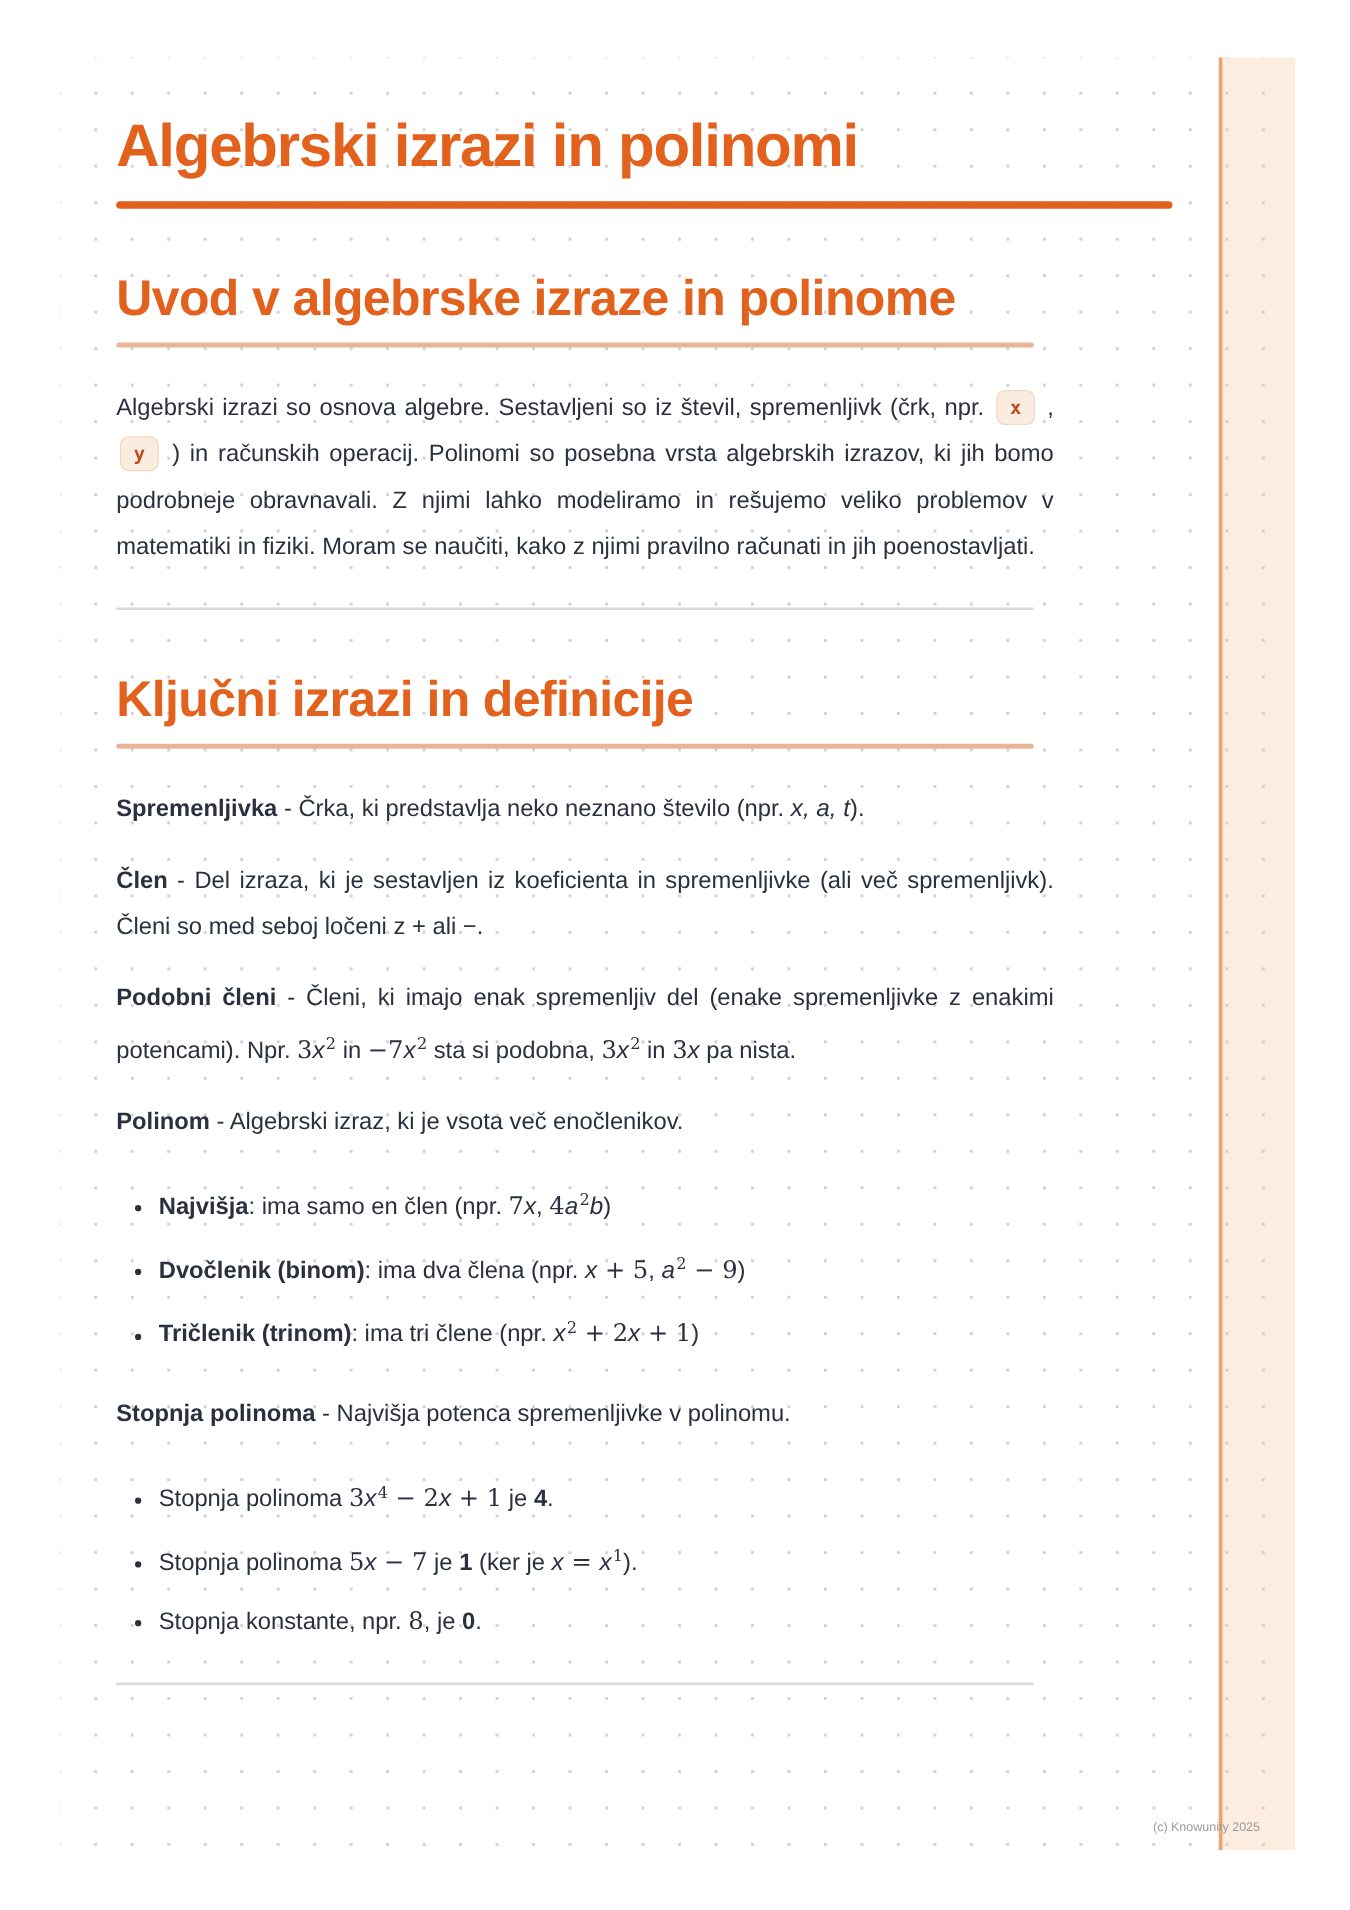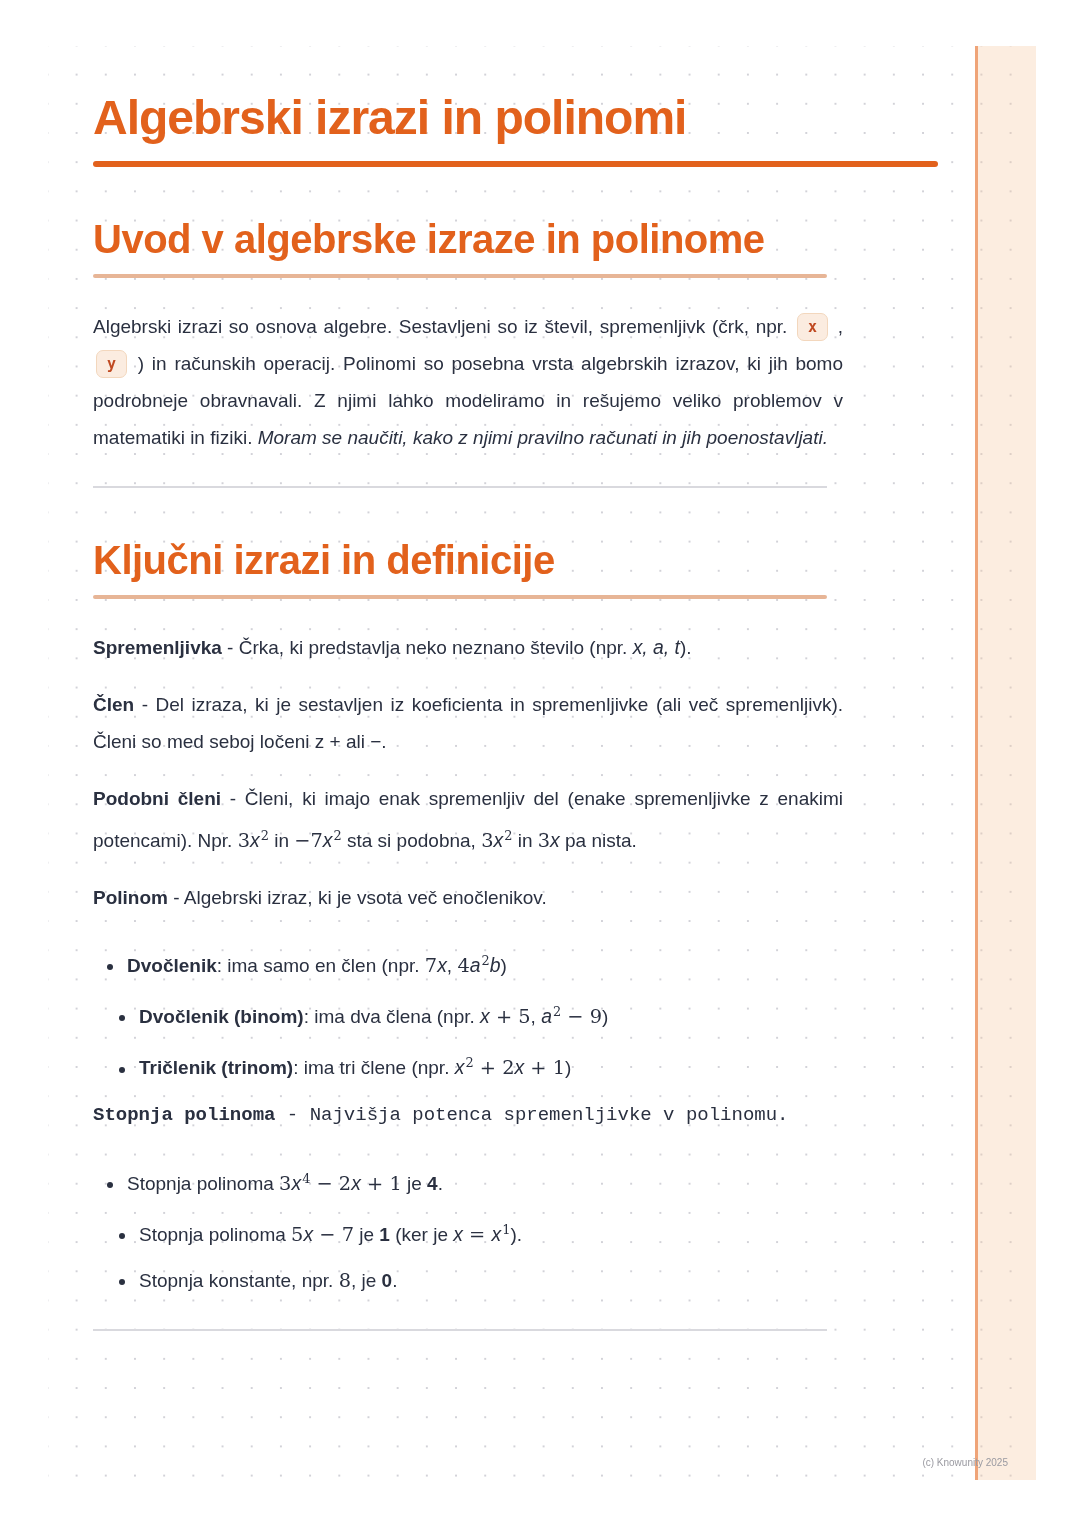--- a/index.html
+++ b/index.html
@@ -55,7 +55,7 @@
   ul.blist + .para{margin-top:10px;font-family:Liberation Mono, monospace;}
   hr.divider{margin:30px 0 0;border:none;border-top:2px solid var(--divider);width:734px;}
   .seg-bold{font-weight:700;}
-  .seg-italic{font-style:italic;}
+  .seg-italic{}
   .seg-math{font-family:Liberation Sans, sans-serif;font-style:italic;font-size:1.02em;}
   .seg-mn{font-family:"DejaVu Serif",serif;font-size:1.02em;}
   .seg-sup{font-family:"DejaVu Serif",serif;font-size:0.68em;vertical-align:0.55em;margin-left:1px;}

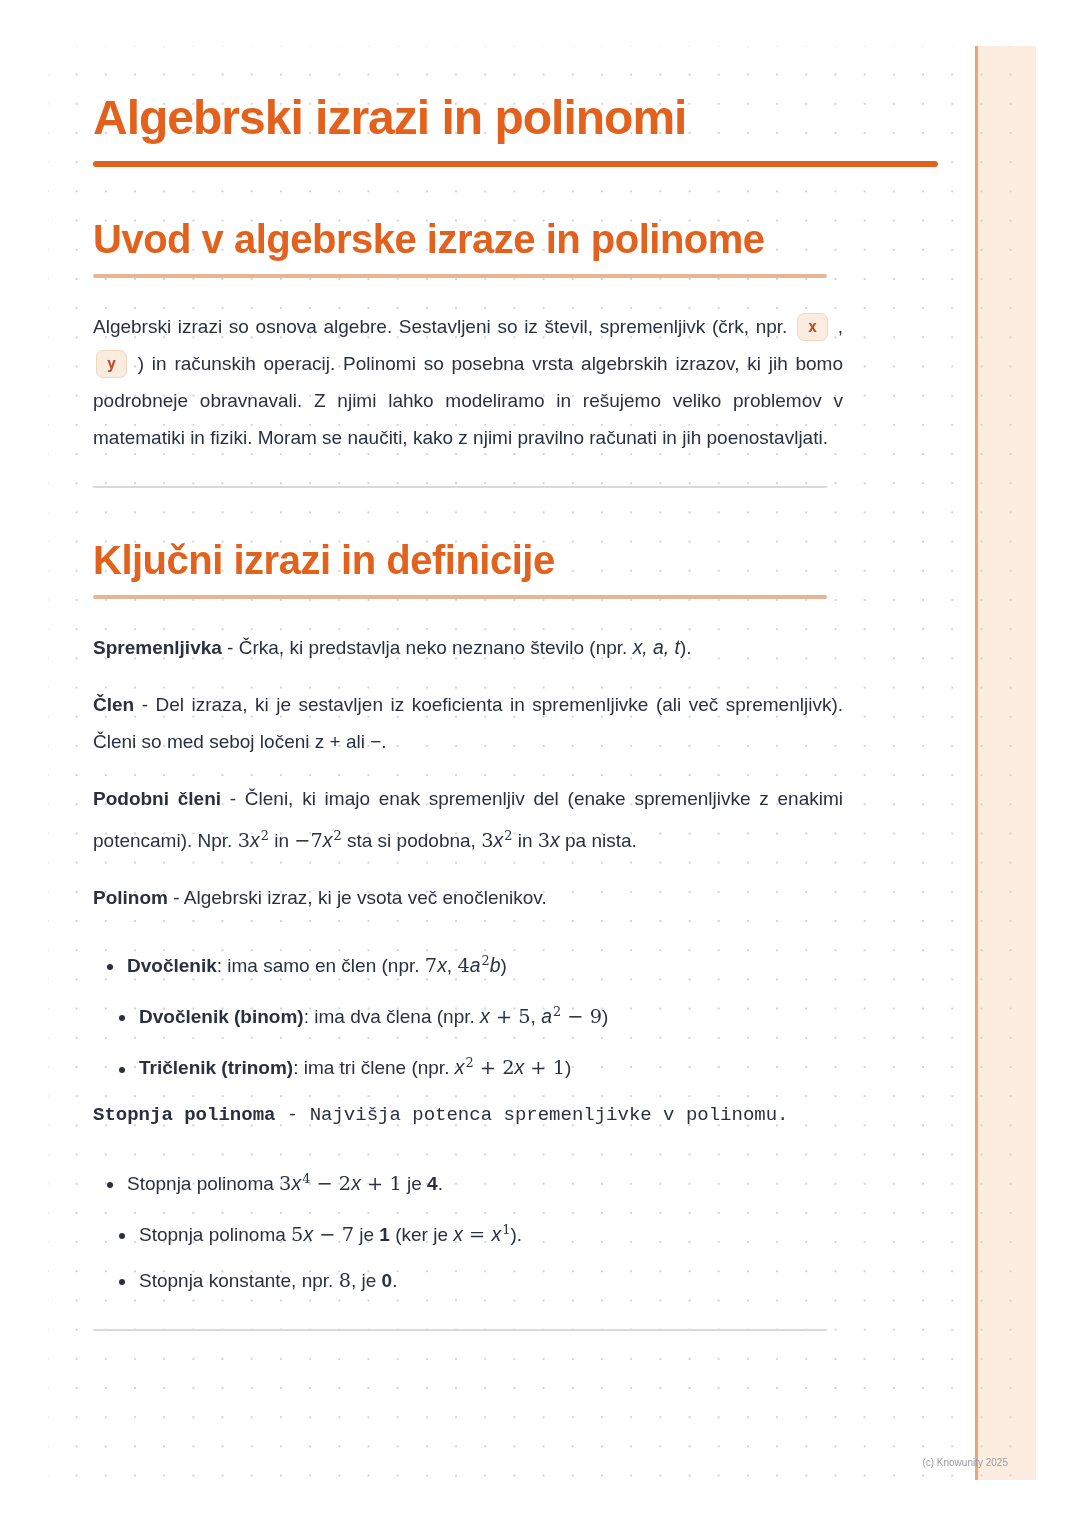--- a/index.html
+++ b/index.html
@@ -95,7 +95,7 @@
           <p class="para"><span class="seg-bold">Podobni členi</span> - Členi, ki imajo enak spremenljiv del (enake spremenljivke z enakimi potencami). Npr. <span class="seg-mn">3</span><span class="seg-math">x</span><span class="seg-sup">2</span> in <span class="seg-mn">−7</span><span class="seg-math">x</span><span class="seg-sup">2</span> sta si podobna, <span class="seg-mn">3</span><span class="seg-math">x</span><span class="seg-sup">2</span> in <span class="seg-mn">3</span><span class="seg-math">x</span> pa nista.</p>
           <p class="para"><span class="seg-bold">Polinom</span> - Algebrski izraz, ki je vsota več enočlenikov.</p>
           <ul class="blist">
-            <li class="bitem"><span class="seg-bold">Dvočlenik</span>: ima samo en člen (npr. <span class="seg-mn">7</span><span class="seg-math">x</span>, <span class="seg-mn">4</span><span class="seg-math">a</span><span class="seg-sup">2</span><span class="seg-math">b</span>)</li>
+            <li class="bitem"><span class="seg-bold">Najvišja</span>: ima samo en člen (npr. <span class="seg-mn">7</span><span class="seg-math">x</span>, <span class="seg-mn">4</span><span class="seg-math">a</span><span class="seg-sup">2</span><span class="seg-math">b</span>)</li>
             <li class="bitem"><span class="seg-bold">Dvočlenik (binom)</span>: ima dva člena (npr. <span class="seg-math">x</span><span class="seg-mn"> + 5</span>, <span class="seg-math">a</span><span class="seg-sup">2</span><span class="seg-mn"> − 9</span>)</li>
             <li class="bitem"><span class="seg-bold">Tričlenik (trinom)</span>: ima tri člene (npr. <span class="seg-math">x</span><span class="seg-sup">2</span><span class="seg-mn"> + 2</span><span class="seg-math">x</span><span class="seg-mn"> + 1</span>)</li>
           </ul>

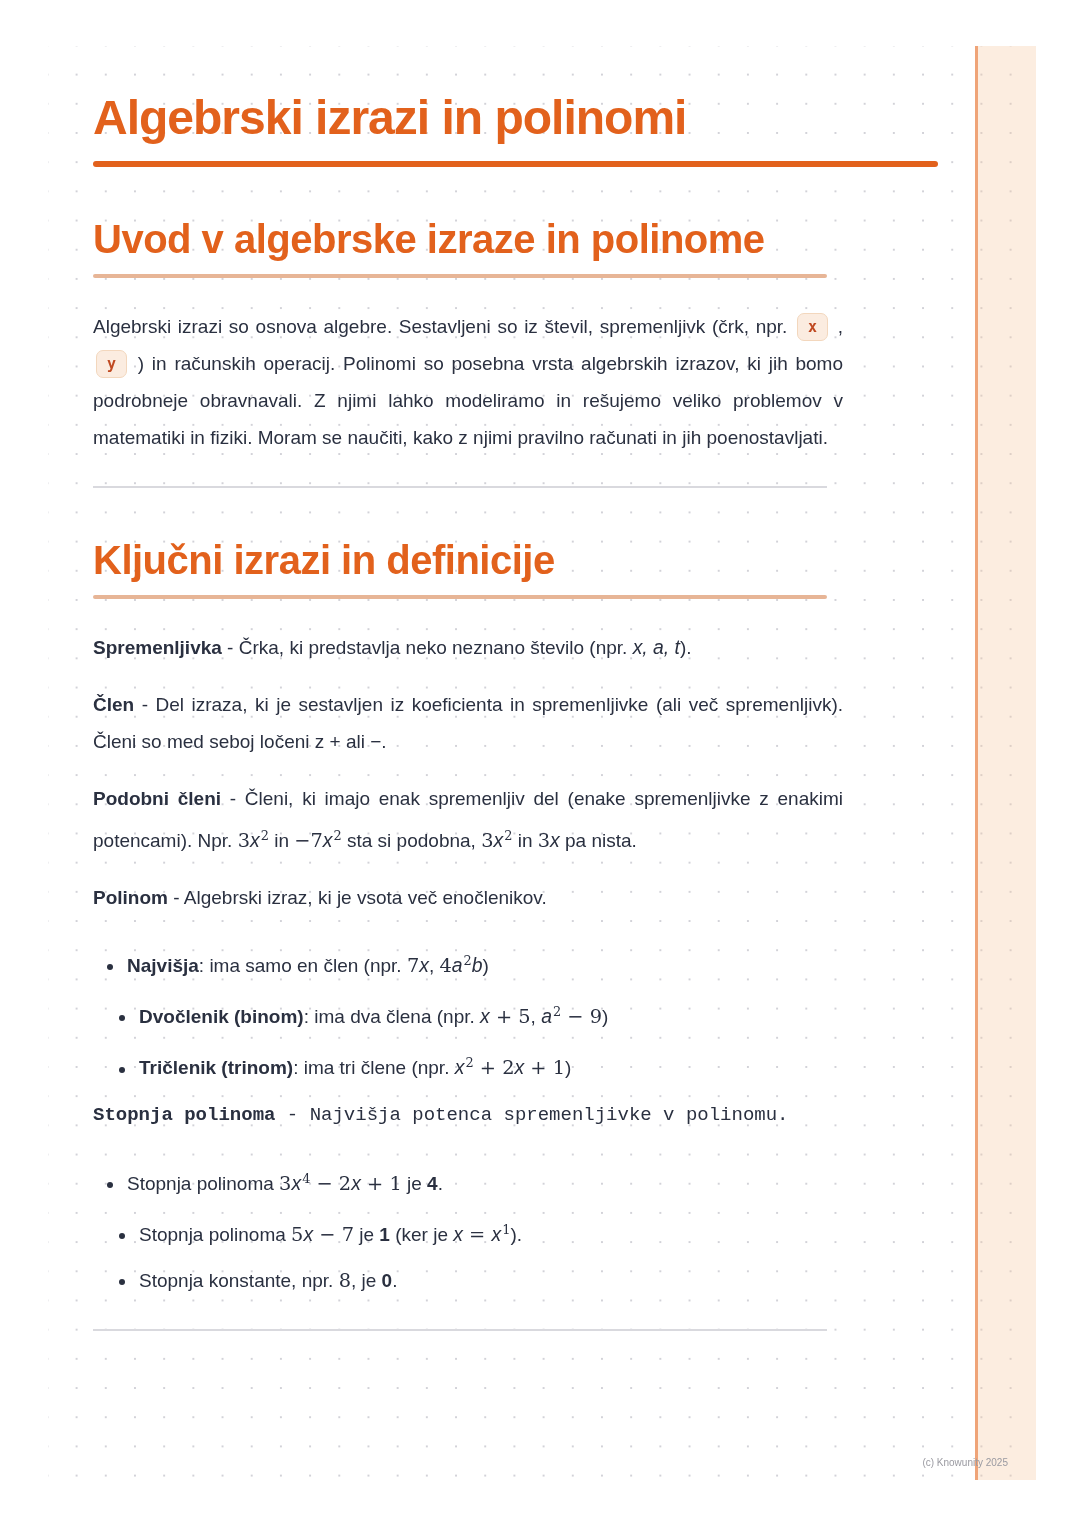--- a/index.html
+++ b/index.html
@@ -51,7 +51,7 @@
   .h-rule + .para{margin-top:30px;}
   ul.blist{margin:26px 0 0;width:750px;padding-left:32px;}
   li.bitem{font-size:19px;line-height:37px;padding-left:2px;}
-  li.bitem + li.bitem{margin-top:9px;margin-left:12px;}
+  li.bitem + li.bitem{margin-top:9px;}
   ul.blist + .para{margin-top:10px;font-family:Liberation Mono, monospace;}
   hr.divider{margin:30px 0 0;border:none;border-top:2px solid var(--divider);width:734px;}
   .seg-bold{font-weight:700;}

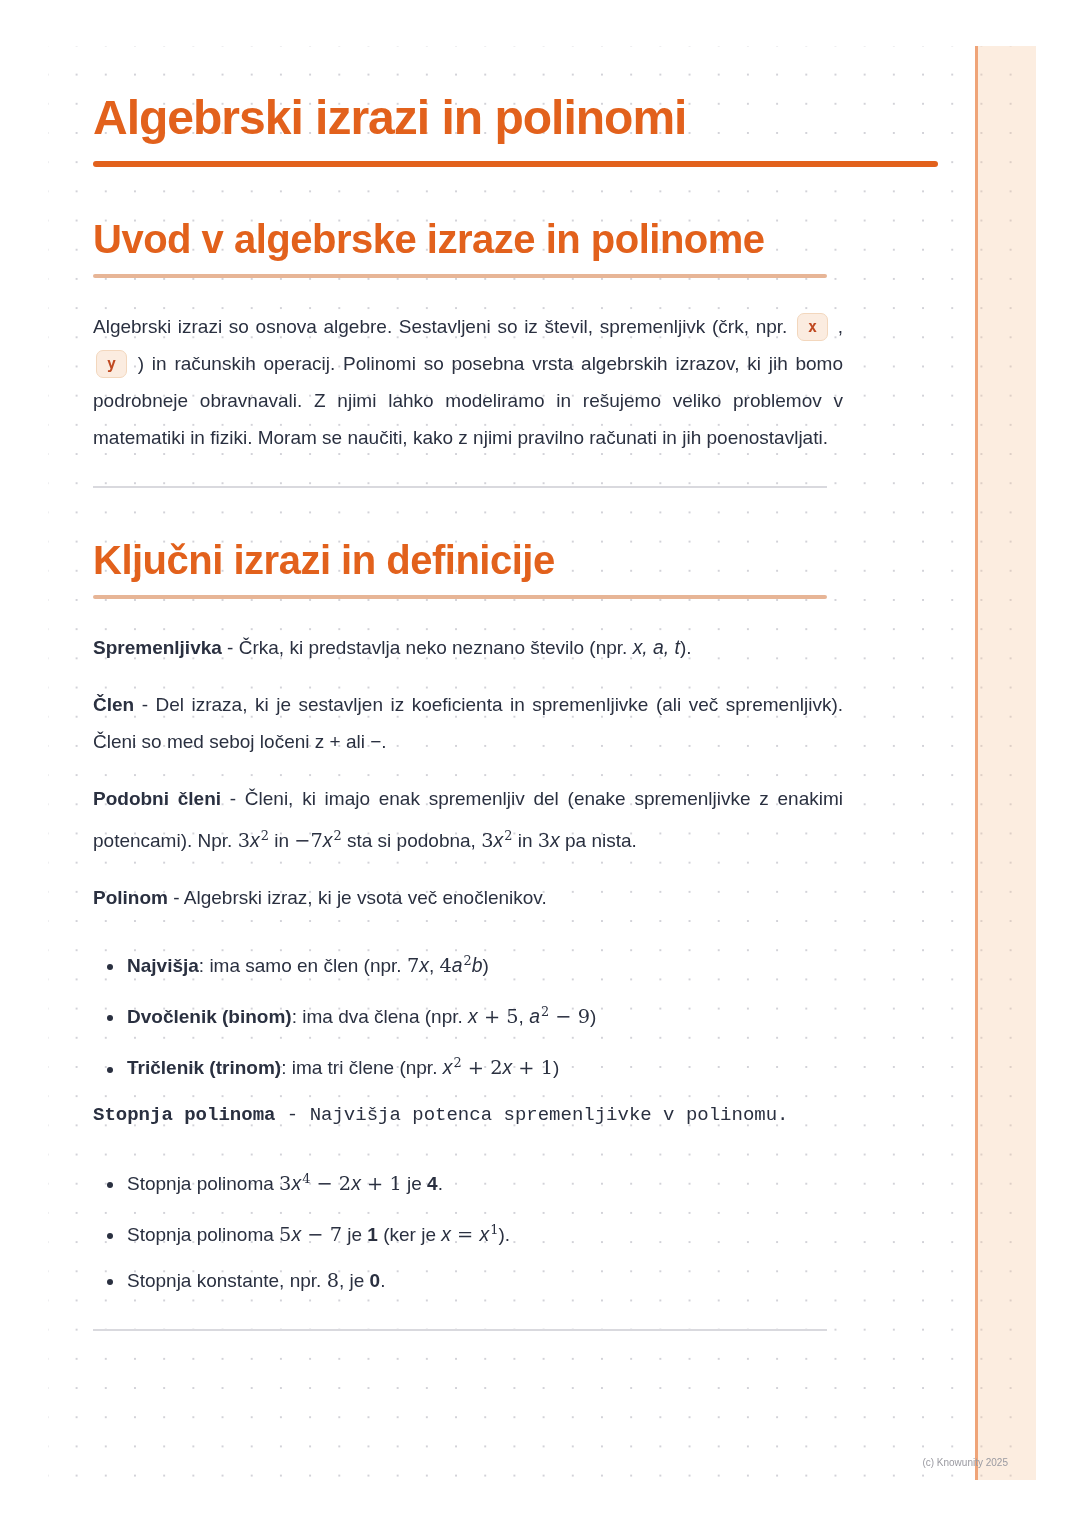--- a/index.html
+++ b/index.html
@@ -52,7 +52,7 @@
   ul.blist{margin:26px 0 0;width:750px;padding-left:32px;}
   li.bitem{font-size:19px;line-height:37px;padding-left:2px;}
   li.bitem + li.bitem{margin-top:9px;}
-  ul.blist + .para{margin-top:10px;font-family:Liberation Mono, monospace;}
+  ul.blist + .para{margin-top:26px;}
   hr.divider{margin:30px 0 0;border:none;border-top:2px solid var(--divider);width:734px;}
   .seg-bold{font-weight:700;}
   .seg-italic{}

